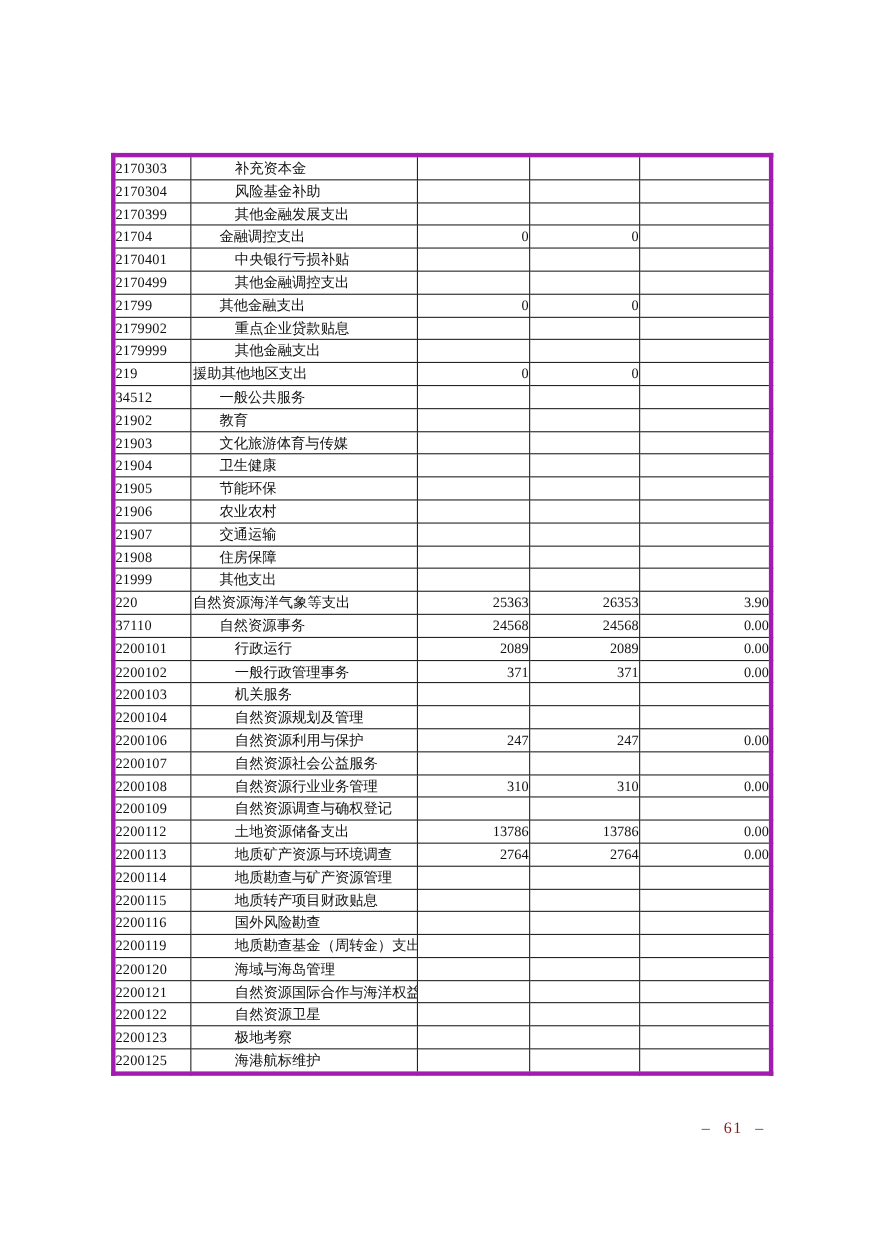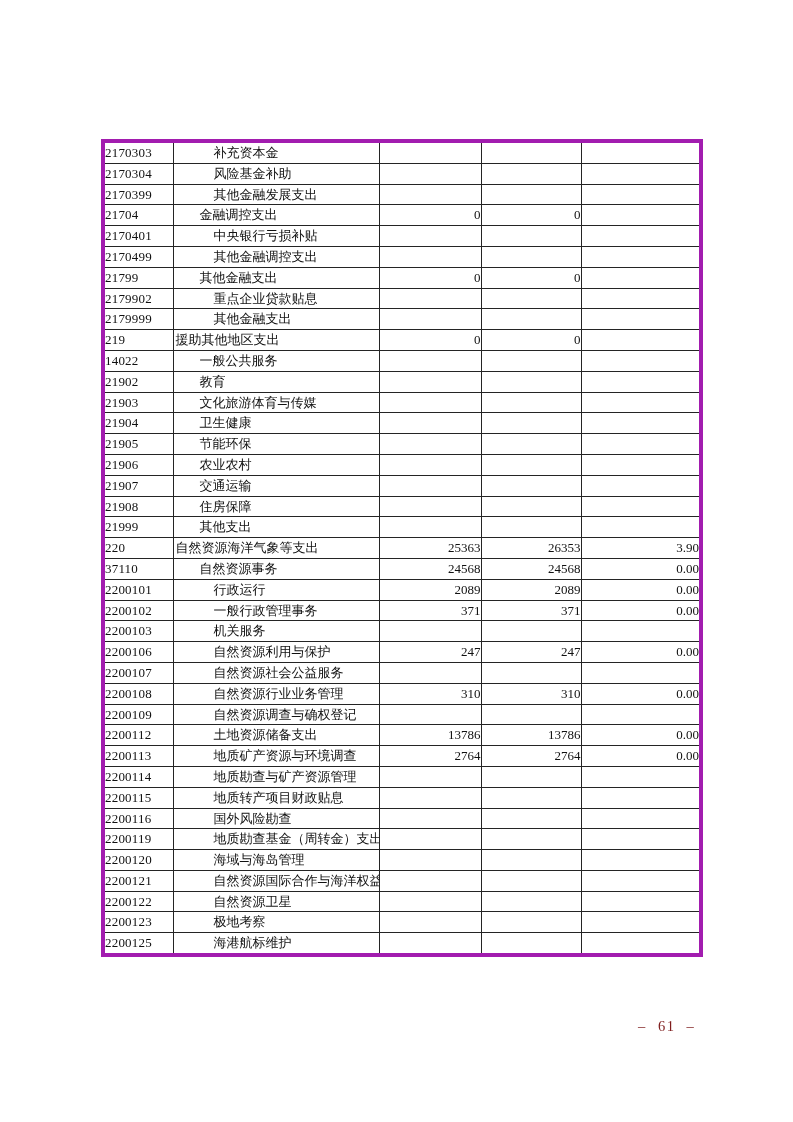--- a/index.html
+++ b/index.html
@@ -136,7 +136,7 @@
           <td class="num"></td>
         </tr>
         <tr>
-          <td class="code">14022</td>
+          <td class="code">34512</td>
           <td class="name lvl1">一般公共服务</td>
           <td class="num"></td>
           <td class="num"></td>

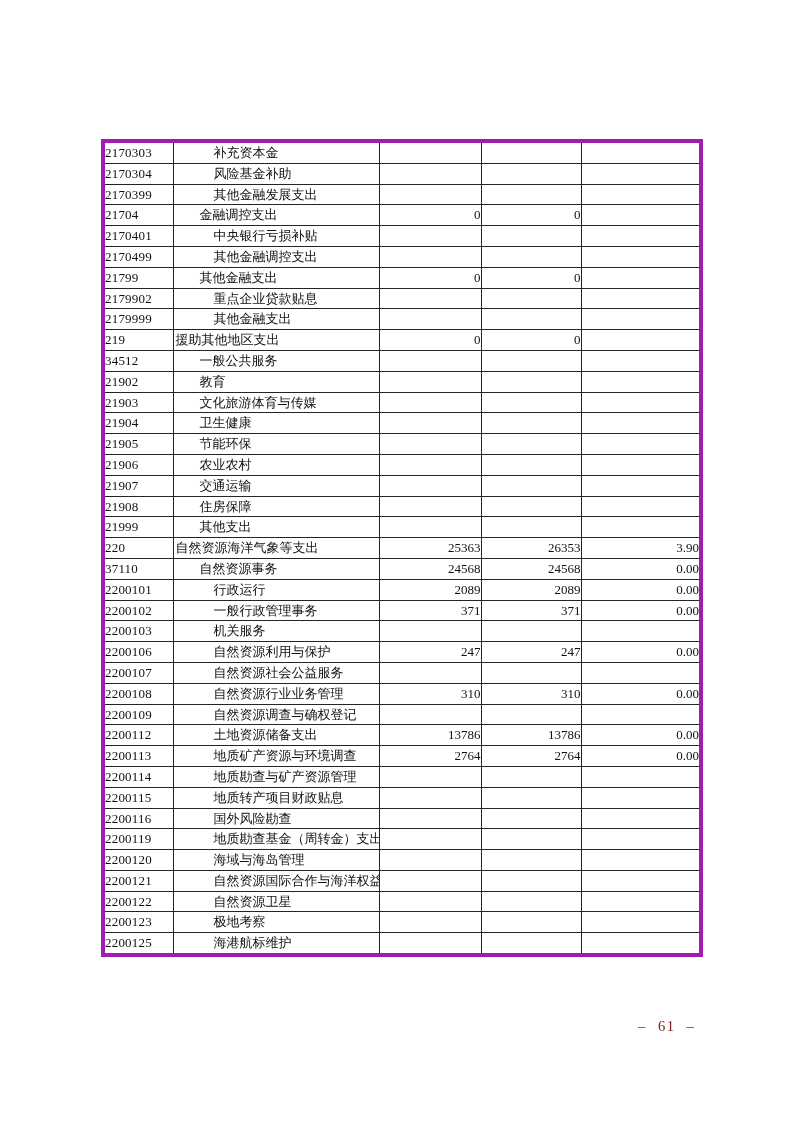--- a/index.html
+++ b/index.html
@@ -234,6 +234,13 @@
           <td class="num"></td>
         </tr>
         <tr>
+          <td class="code">2200104</td>
+          <td class="name lvl2">自然资源规划及管理</td>
+          <td class="num"></td>
+          <td class="num"></td>
+          <td class="num"></td>
+        </tr>
+        <tr>
           <td class="code">2200106</td>
           <td class="name lvl2">自然资源利用与保护</td>
           <td class="num">247</td>

